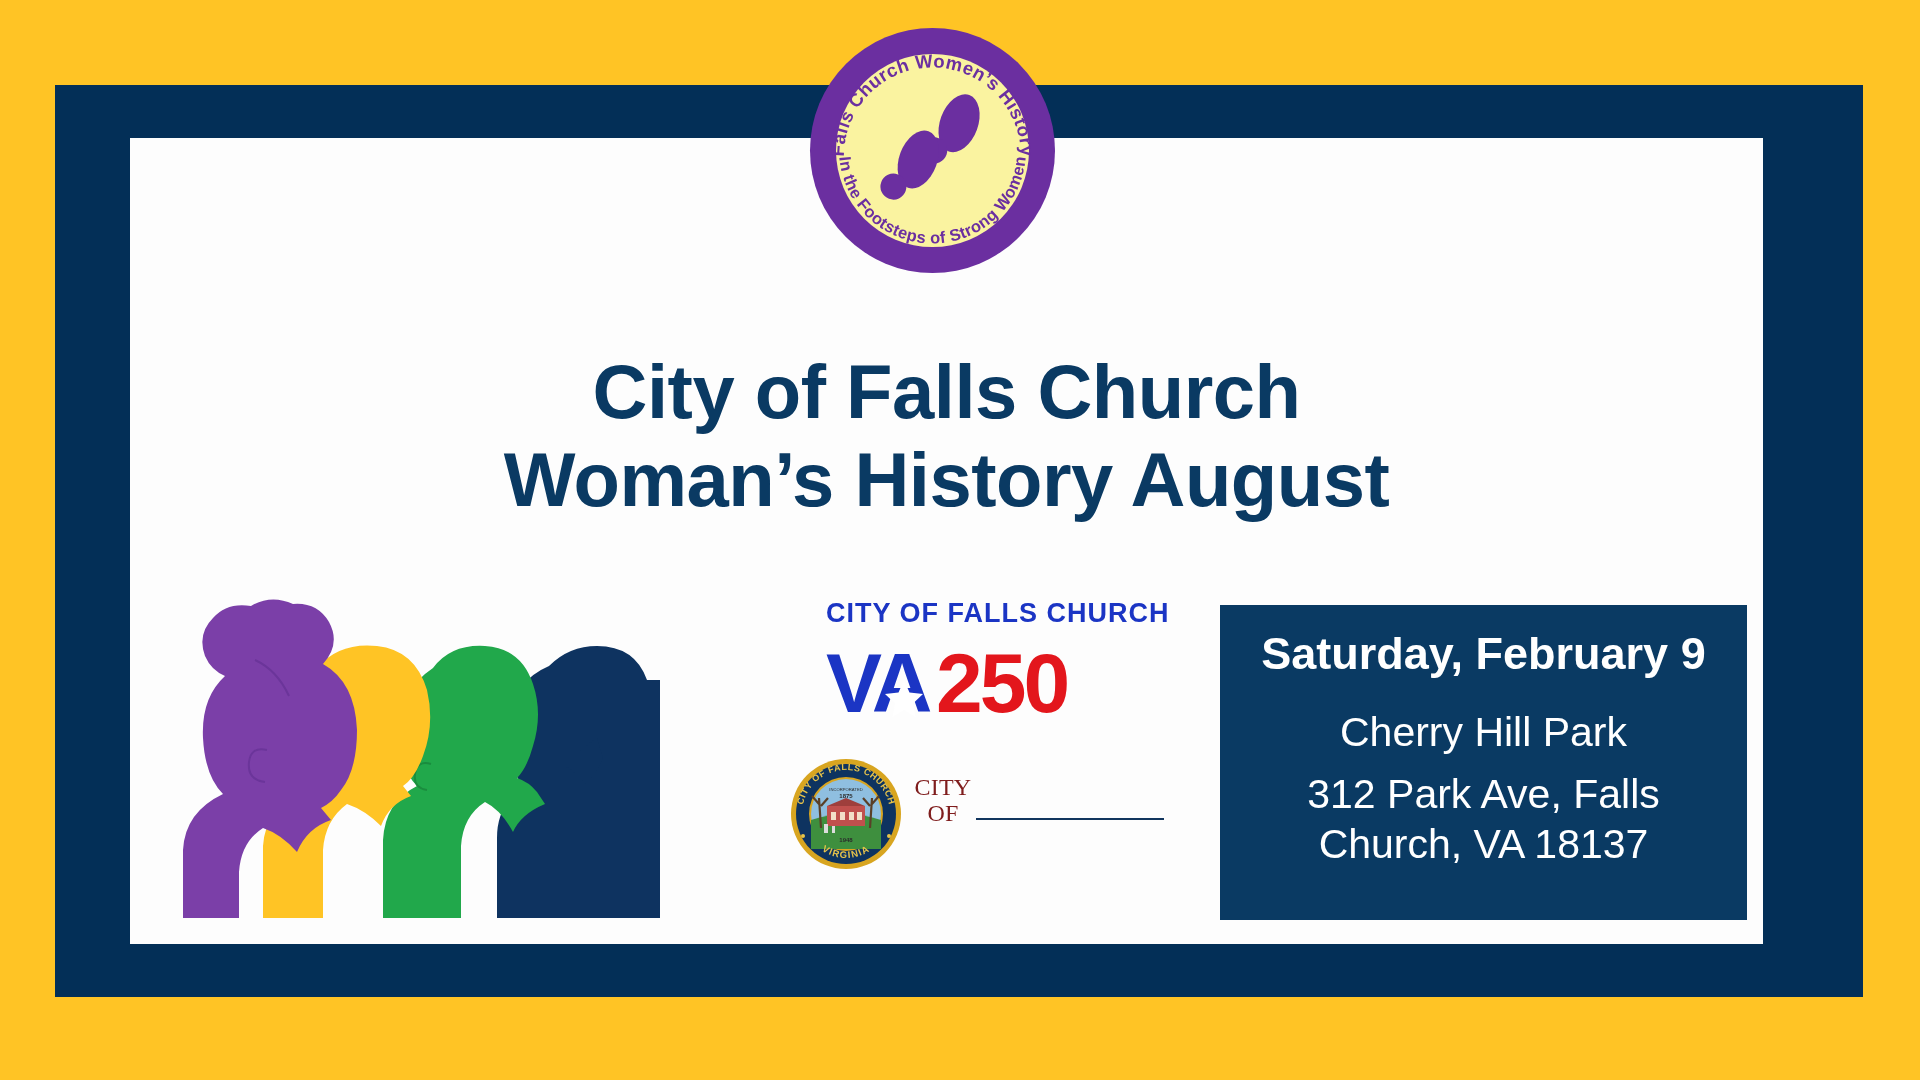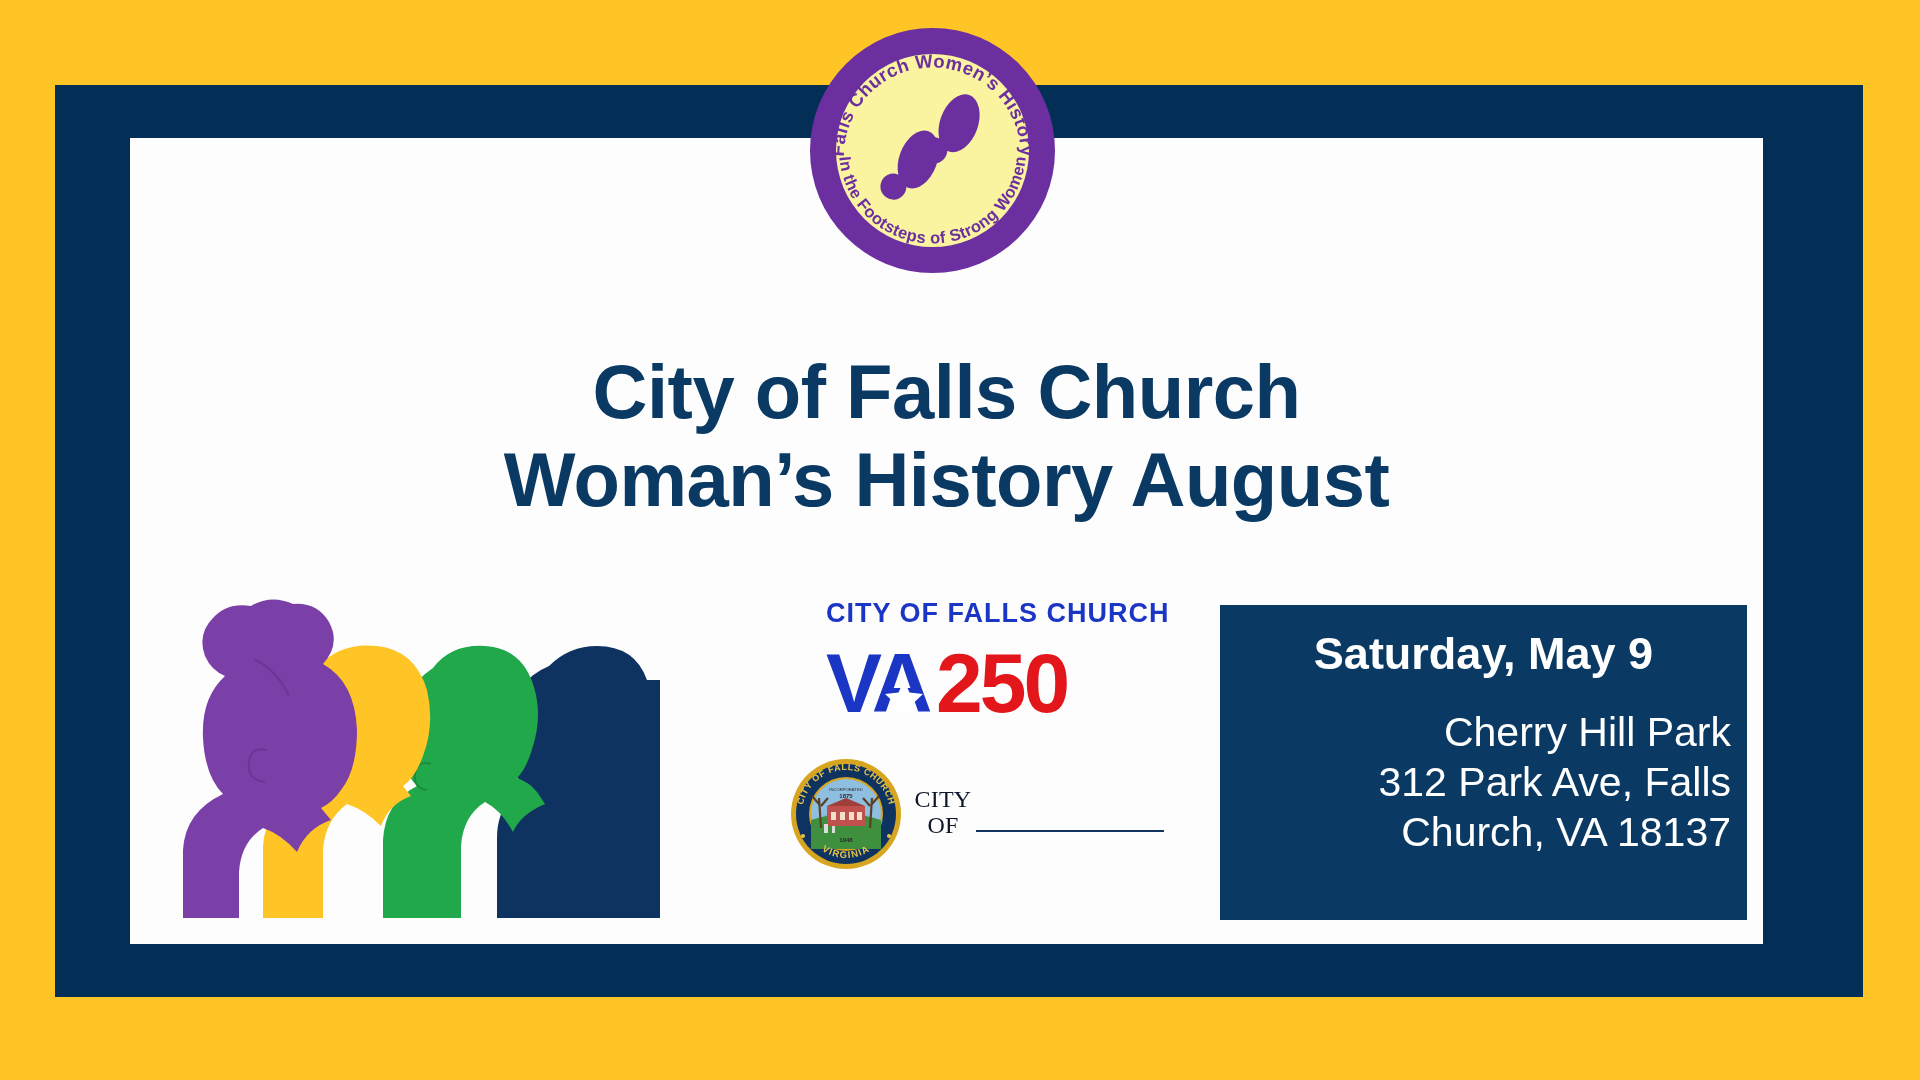--- a/index.html
+++ b/index.html
@@ -358,7 +358,7 @@
   </div>
 
   <div class="info-box">
-    <div class="info-when">Saturday, May 9</div>
+    <div class="info-when">Saturday, February 9</div>
     <div class="info-where">Cherry Hill Park</div>
     <div class="info-where" style="margin-top:0">312 Park Ave, Falls</div>
     <div class="info-where" style="margin-top:0">Church, VA 18137</div>

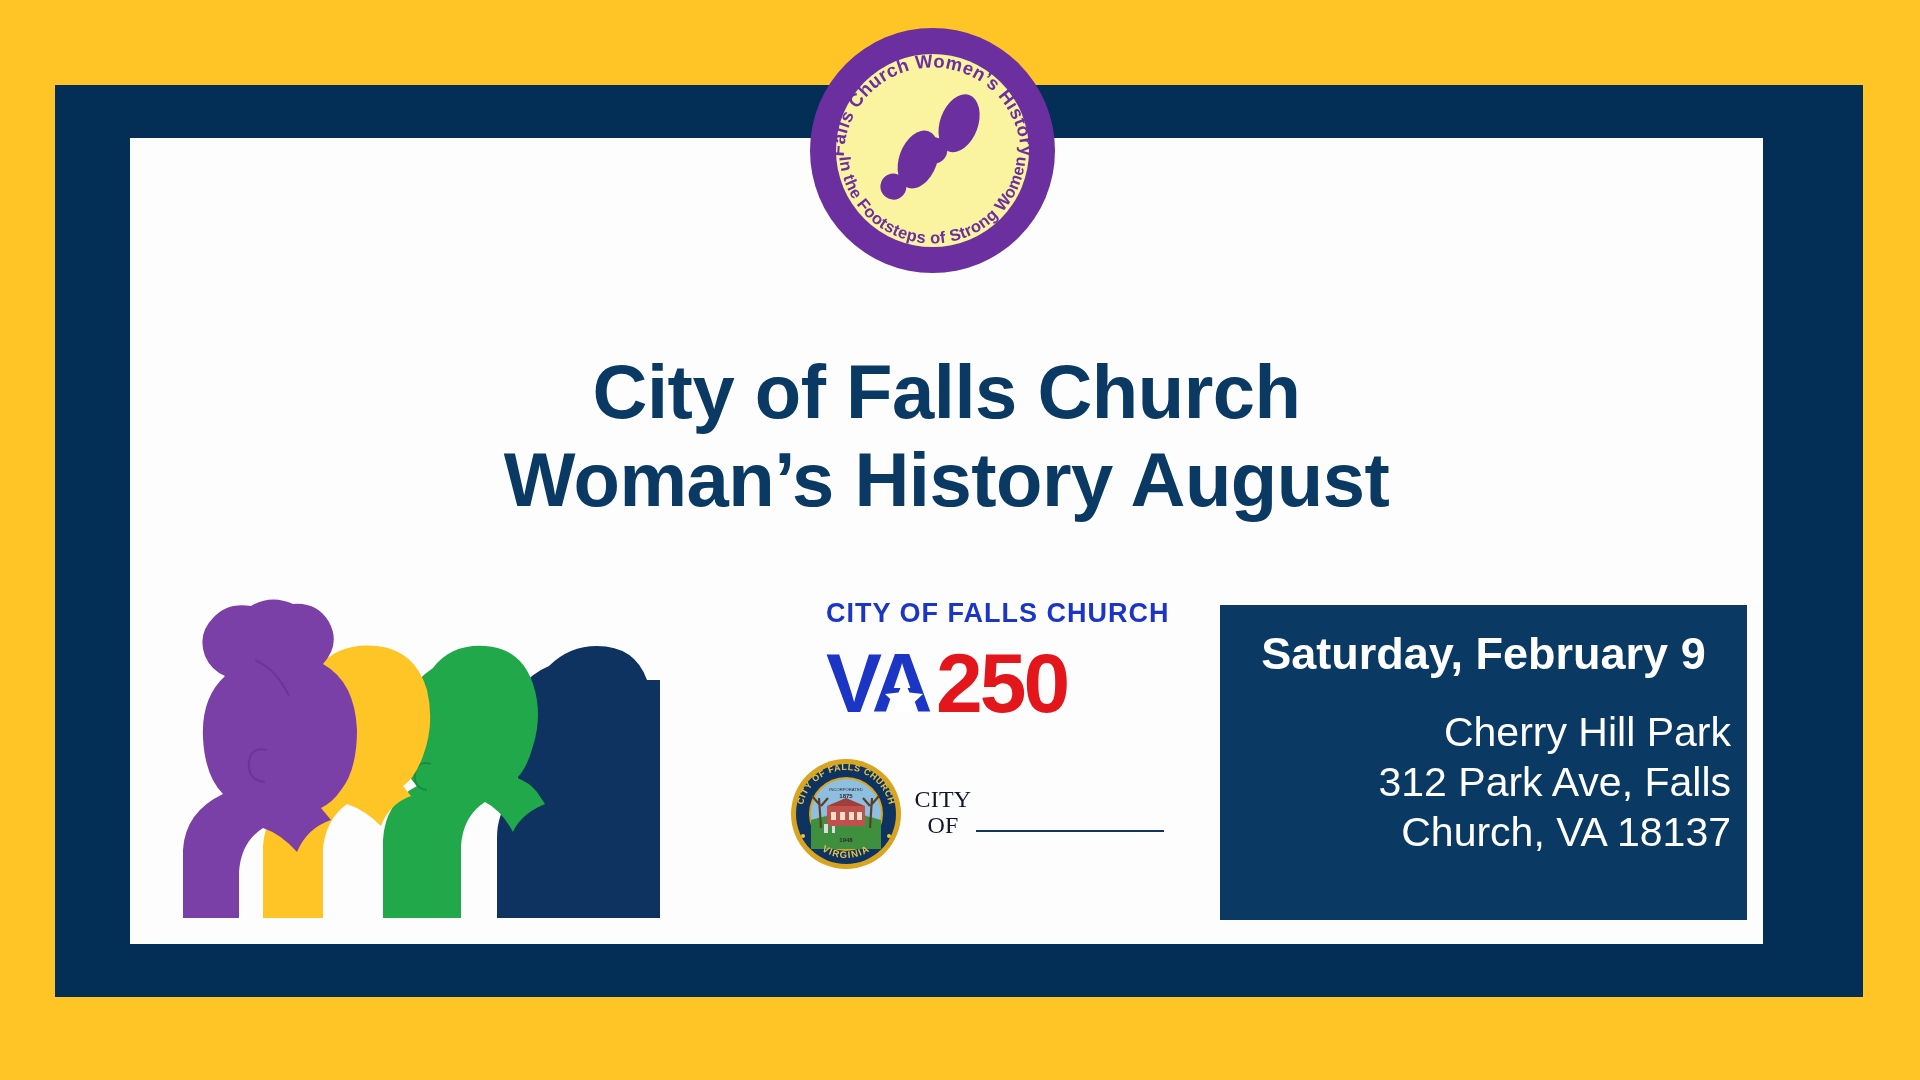--- a/index.html
+++ b/index.html
@@ -223,7 +223,6 @@
     font-size: 41px;
     line-height: 50px;
     white-space: nowrap;
-    text-align: right;
   }
 </style>
 </head>

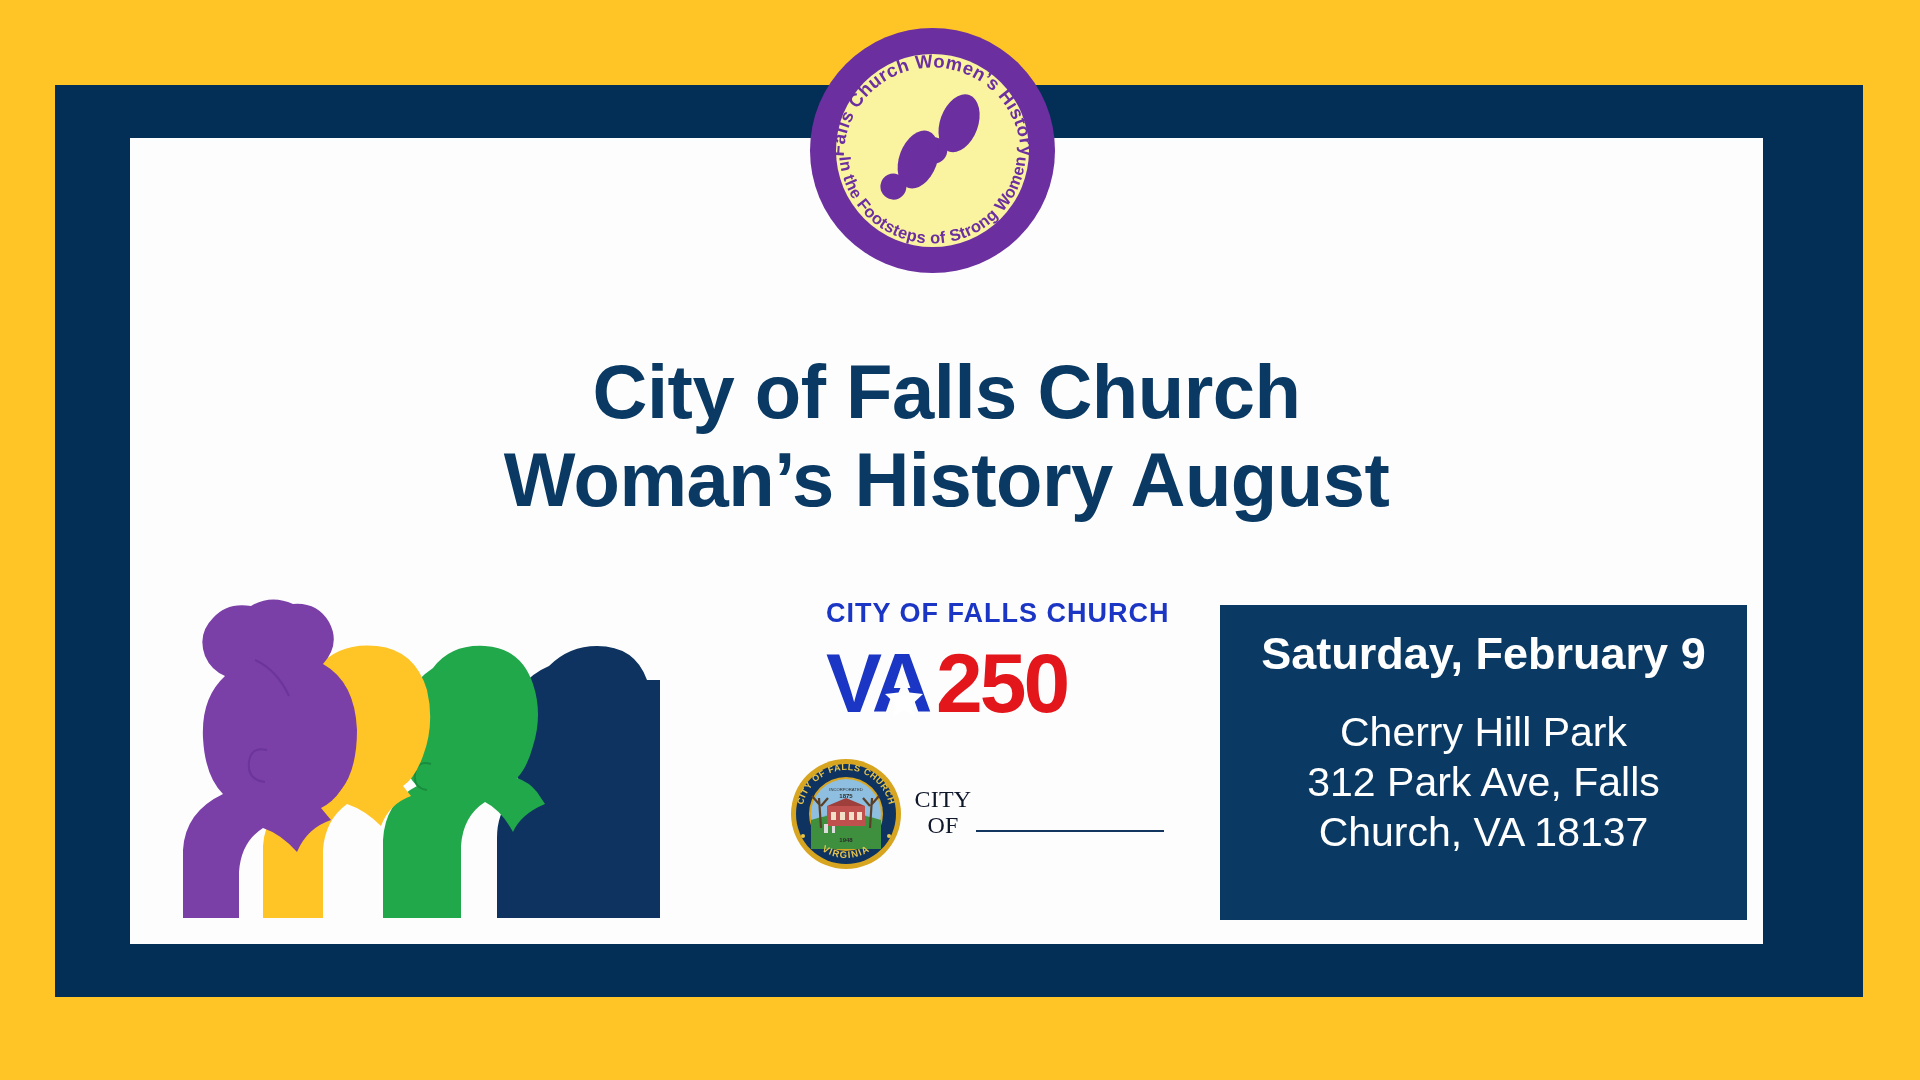--- a/index.html
+++ b/index.html
@@ -154,11 +154,11 @@
   .cofc-mark {
     position: absolute;
     left: 118px;
-    top: 12px;
+    top: 0;
     width: 258px;
     height: 128px;
     font-family: "Liberation Serif", serif;
-    color: #0f172a;
+    color: #7f1d1d;
   }
   .cofc-cityof {
     position: absolute;

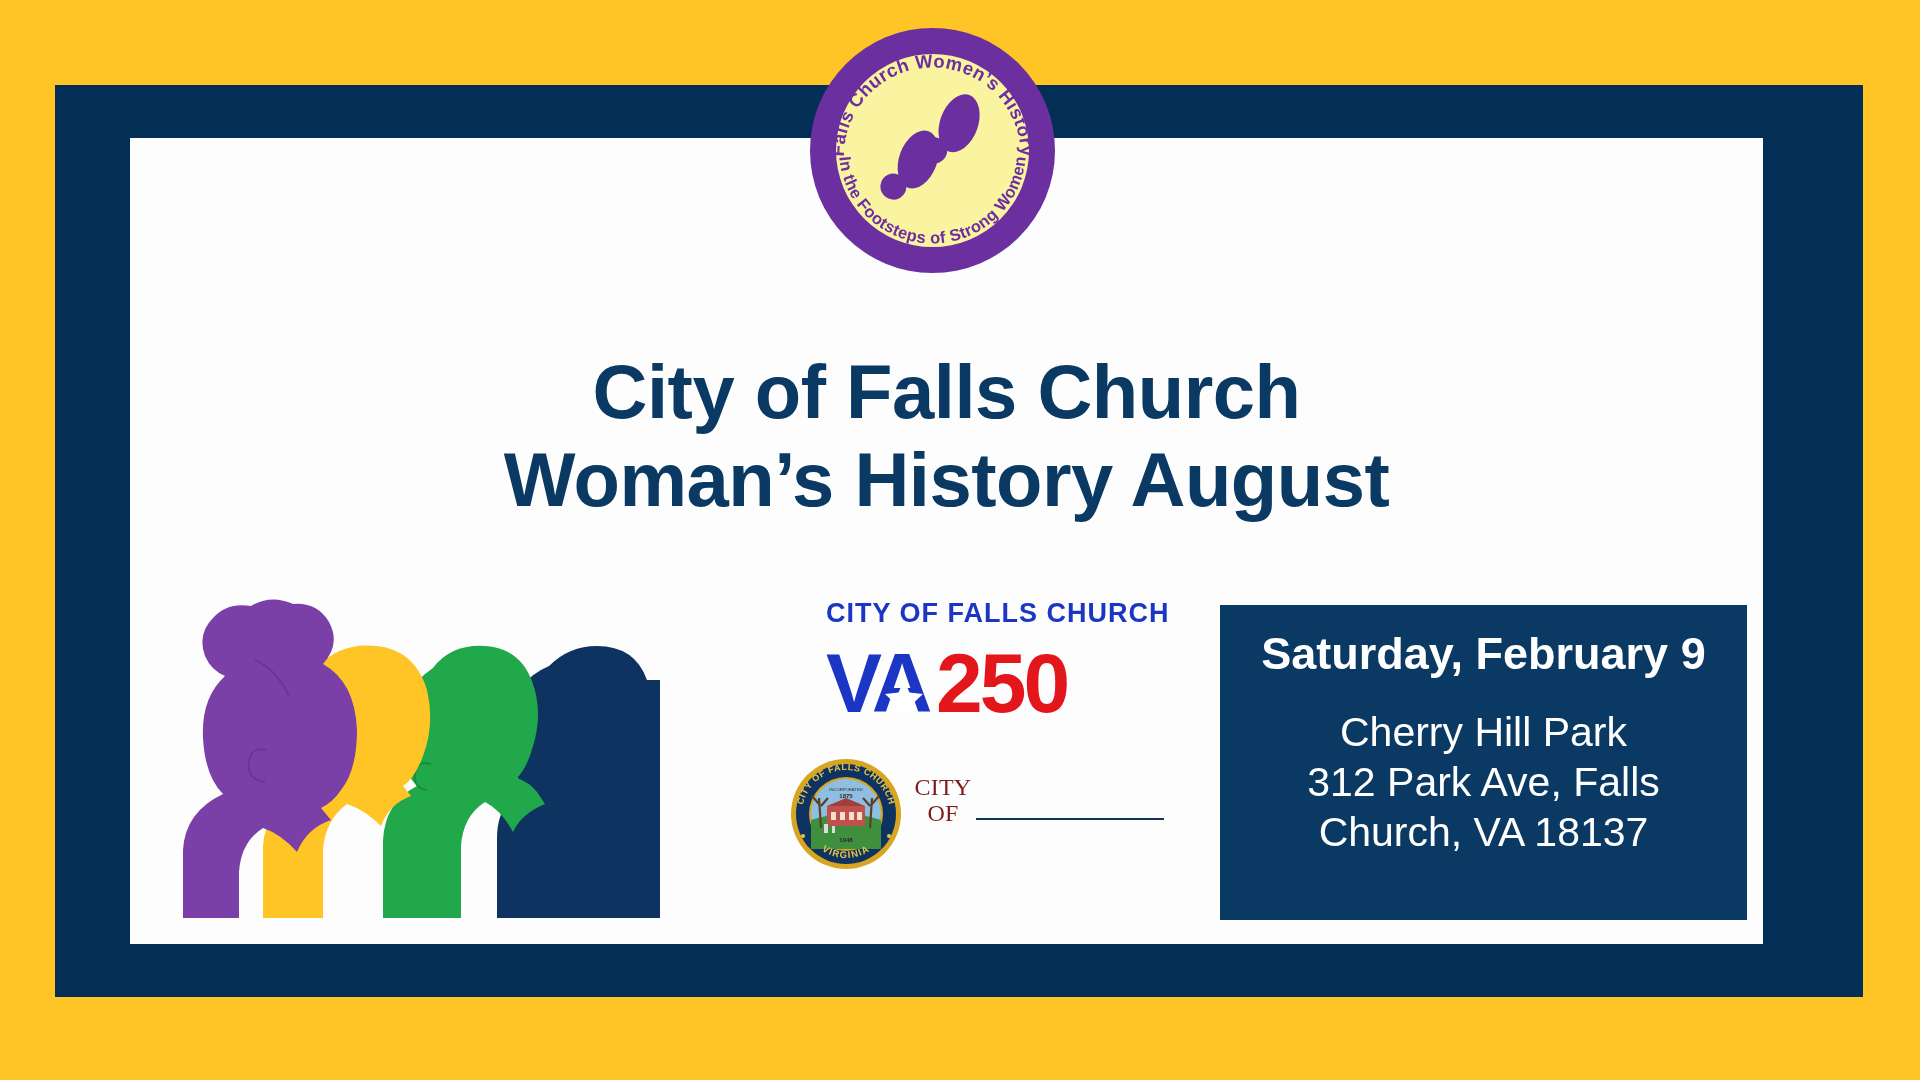--- a/index.html
+++ b/index.html
@@ -359,7 +359,7 @@
   <div class="info-box">
     <div class="info-when">Saturday, February 9</div>
     <div class="info-where">Cherry Hill Park</div>
-    <div class="info-where" style="margin-top:0">312 Park Ave, Falls</div>
+    <div class="info-where" style="margin-top:12px">312 Park Ave, Falls</div>
     <div class="info-where" style="margin-top:0">Church, VA 18137</div>
   </div>
 

